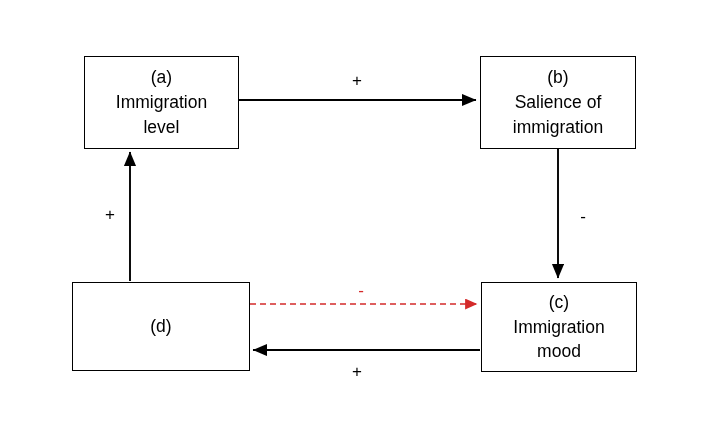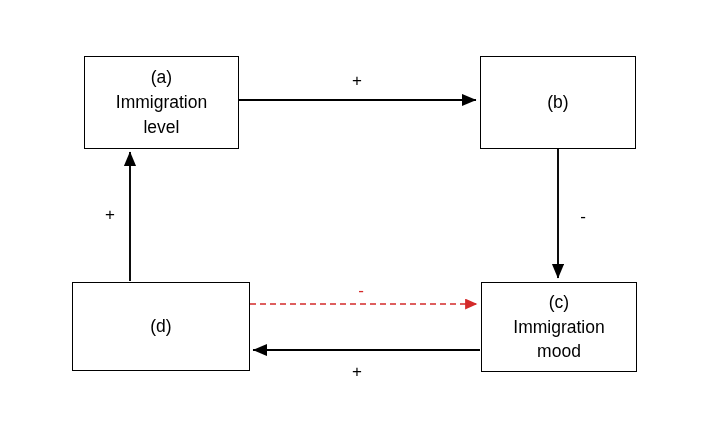--- a/index.html
+++ b/index.html
@@ -94,6 +94,8 @@
 
   <div class="node" id="node-b" style="left: 480px; top: 56px; width: 156px; height: 93px;">
     <span class="tag">(b)</span>
+    <span class="label">Salience of
+immigration</span>
   </div>
 
   <div class="node" id="node-c" style="left: 481px; top: 282px; width: 156px; height: 90px;">

